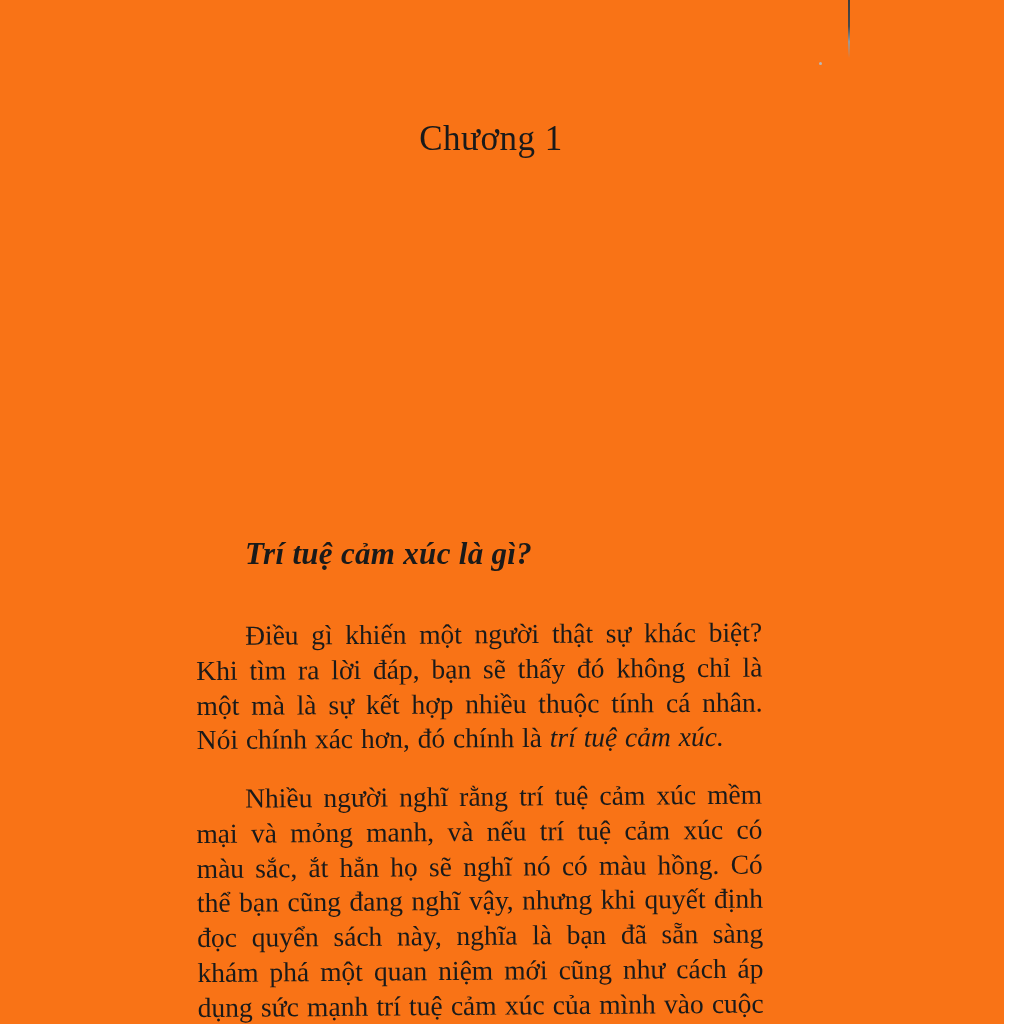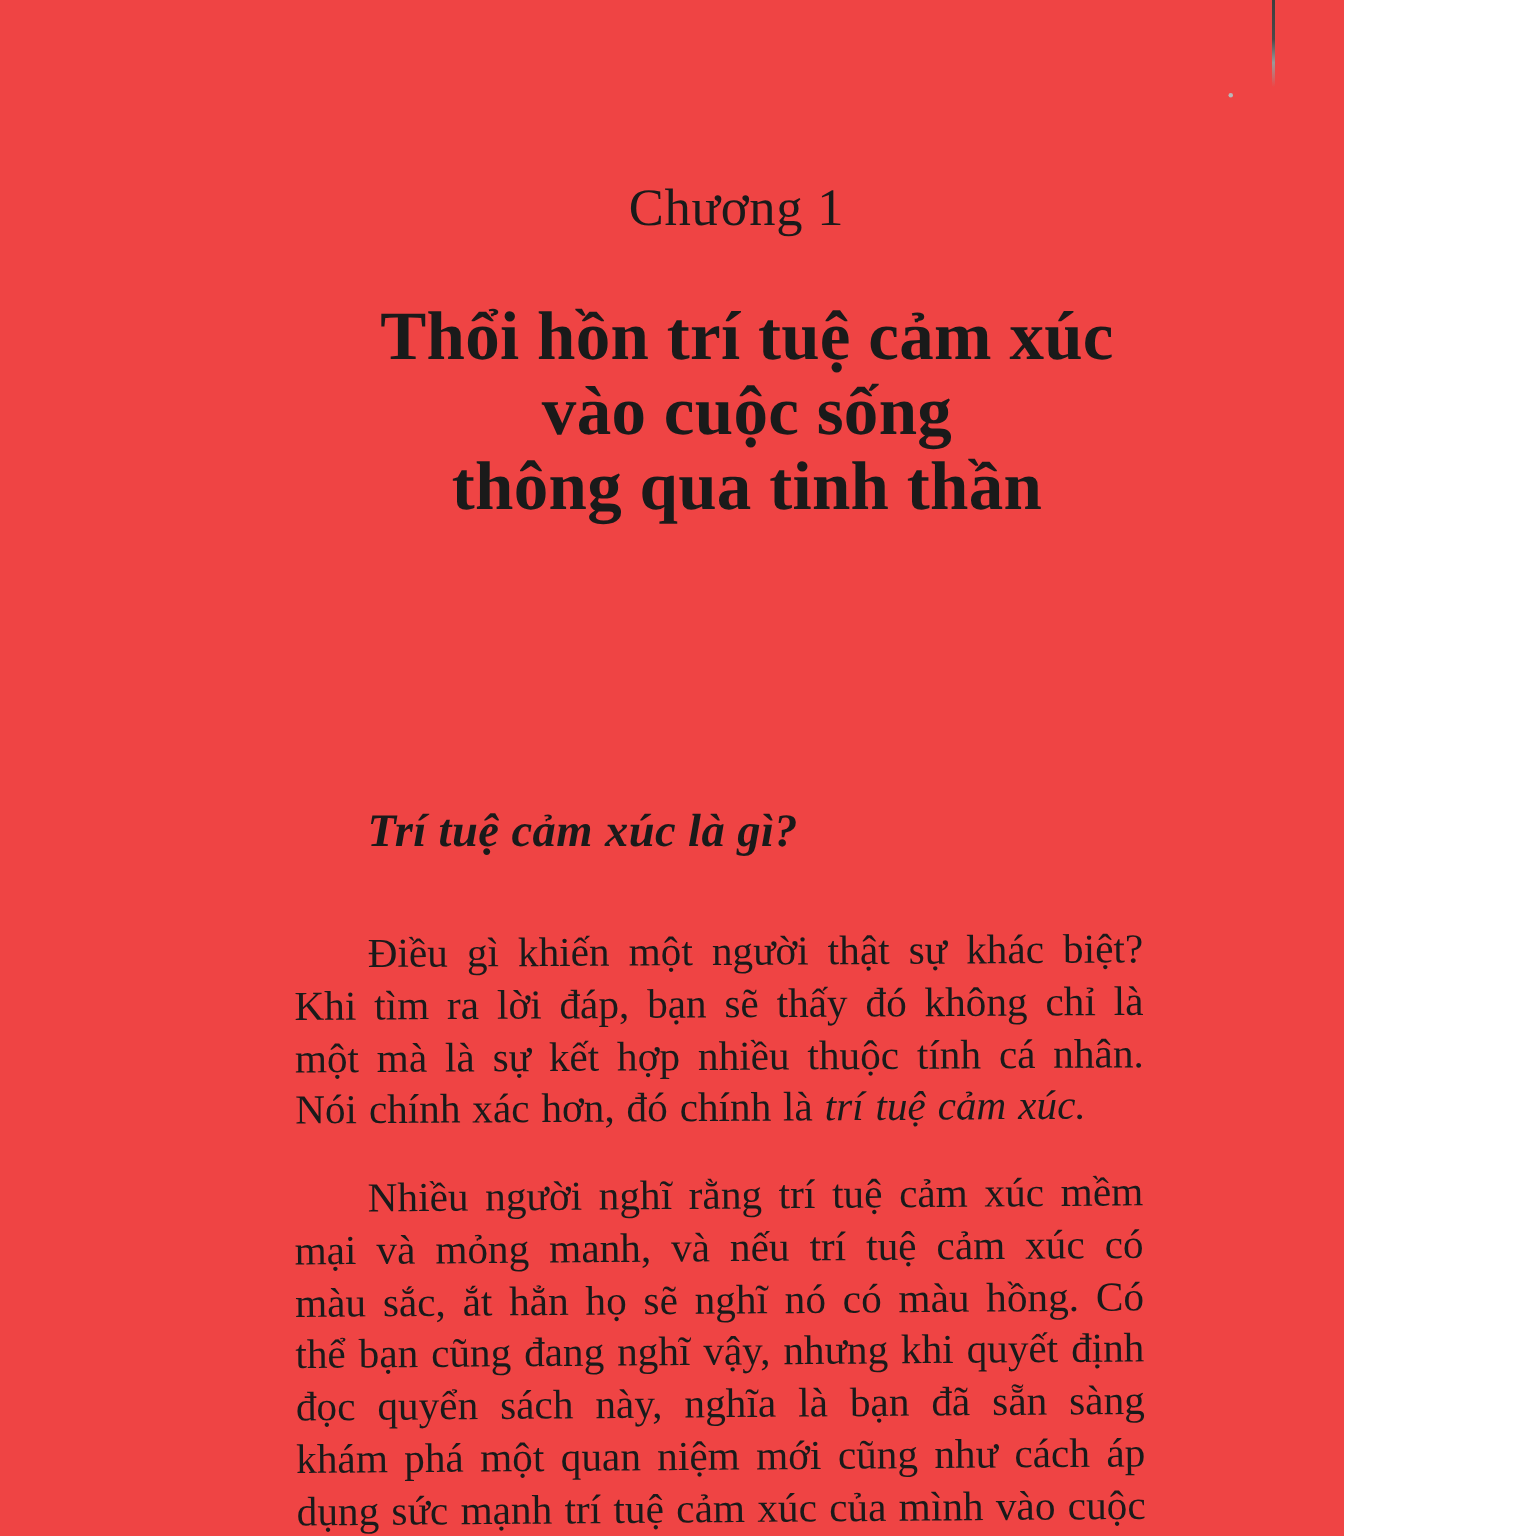--- a/index.html
+++ b/index.html
@@ -9,9 +9,9 @@
   }
   .page {
     position: relative;
-    width: 896px;
+    width: 1004px;
     height: 1024px;
-    background: #ef4444;
+    background: #f97316;
     color: #1a1a1a;
     font-family: "Liberation Serif", "DejaVu Serif", serif;
     overflow: hidden;

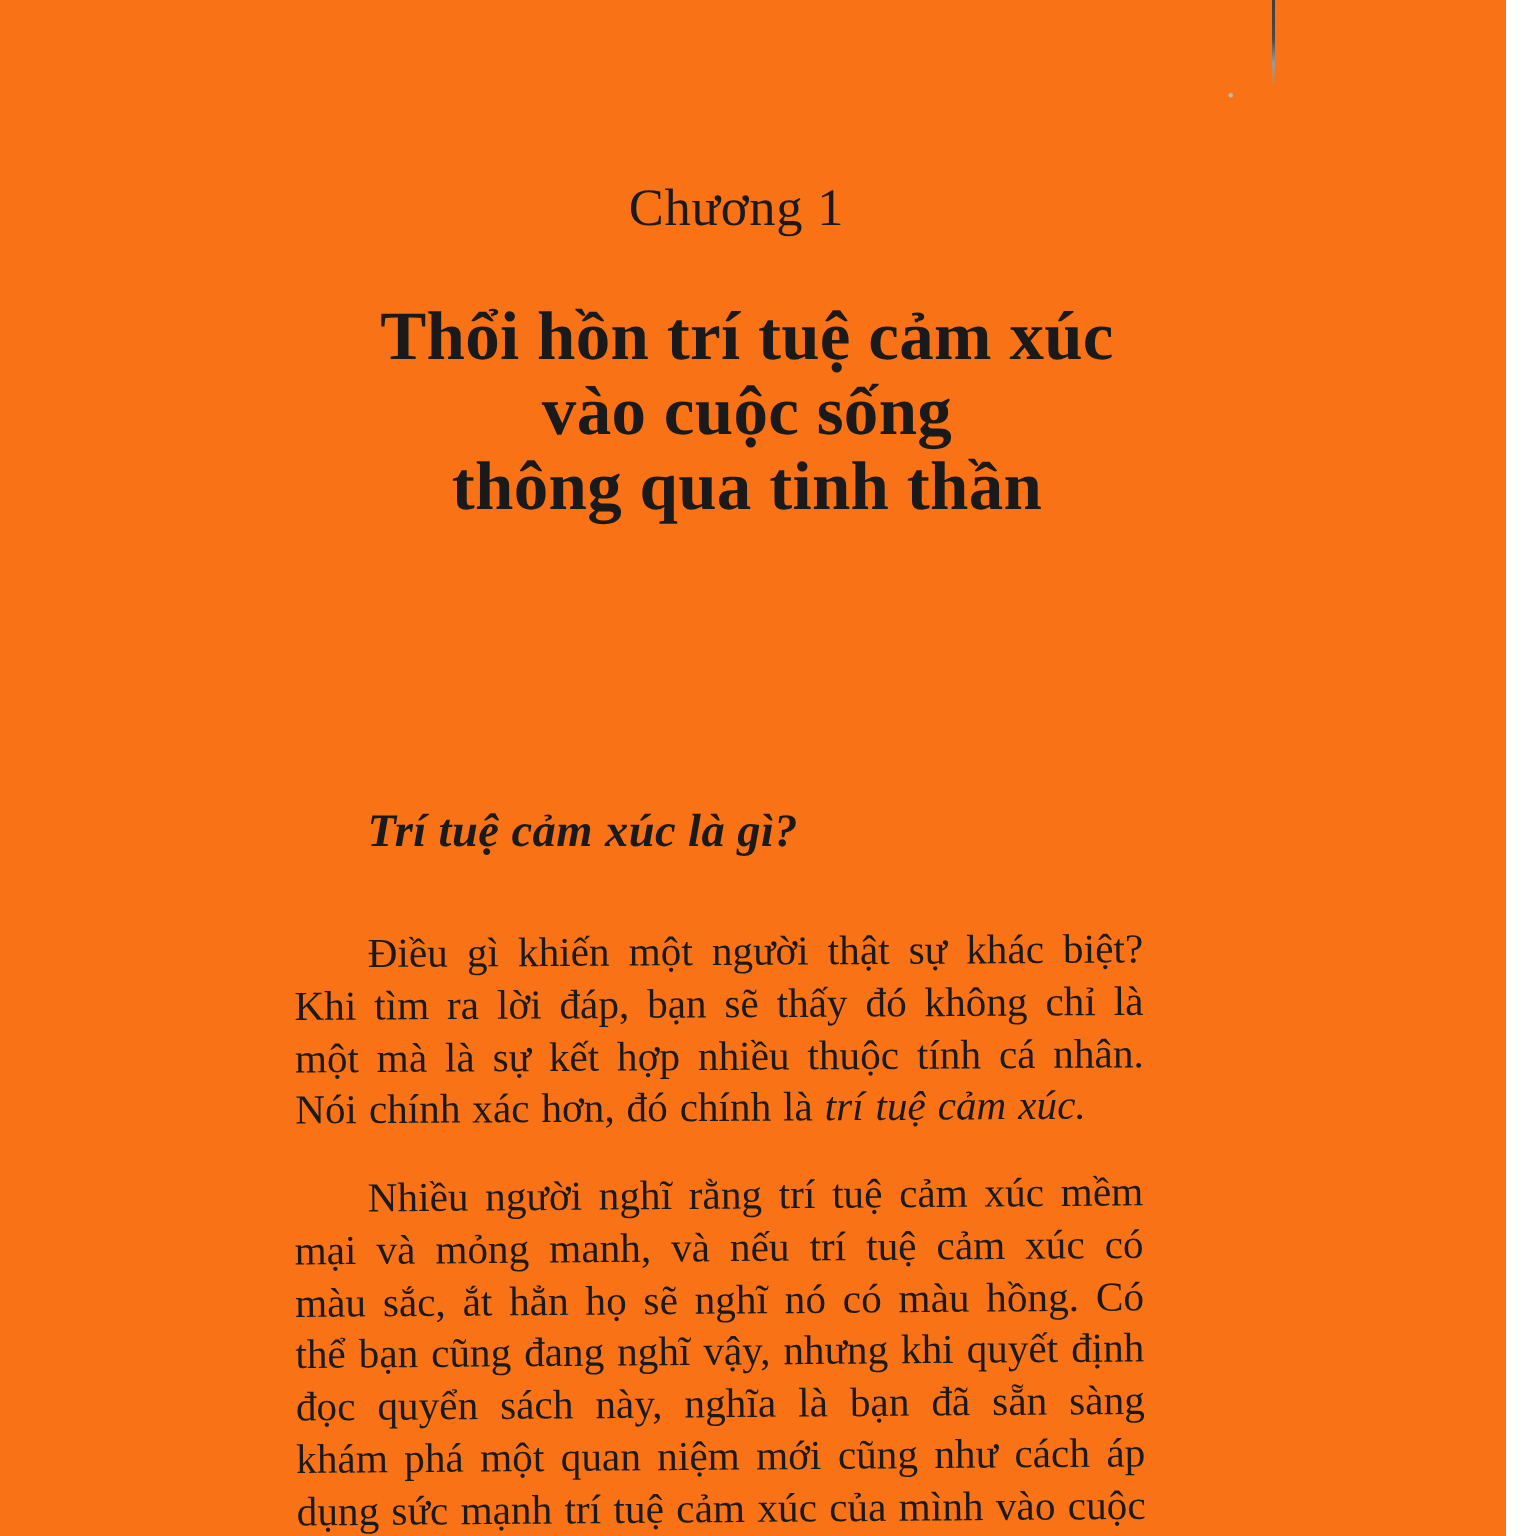--- a/index.html
+++ b/index.html
@@ -104,11 +104,6 @@
 
   <div class="chapter-label">Chương 1</div>
 
-  <div class="chapter-title">
-    <span class="title-line">Thổi hồn trí tuệ cảm xúc</span>
-    <span class="title-line">vào cuộc sống</span>
-    <span class="title-line">thông qua tinh thần</span>
-  </div>
 
   <div class="section-heading">Trí tuệ cảm xúc là gì?</div>
 

